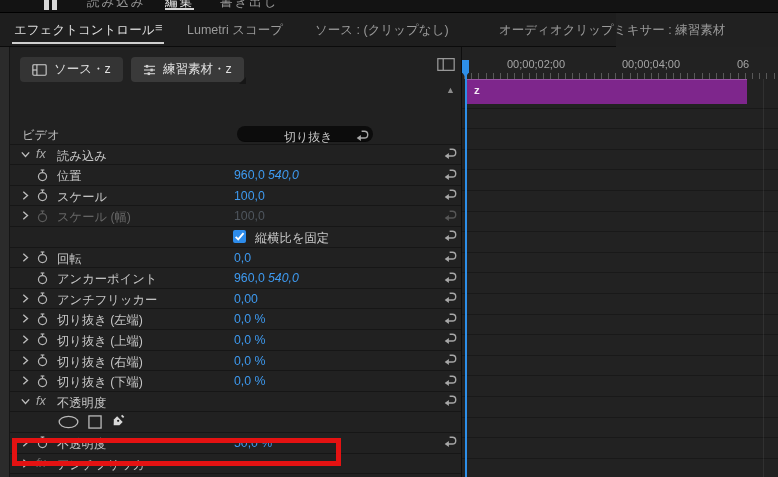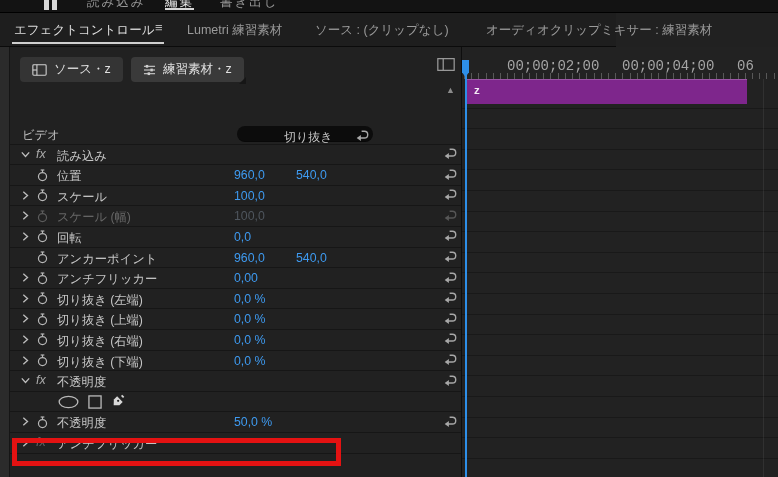--- a/index.html
+++ b/index.html
@@ -92,7 +92,7 @@
     <span class="ptab active" style="left:14px">エフェクトコントロール</span>
     <span class="hamburger">≡</span>
     <span class="ptab-underline"></span>
-    <span class="ptab" style="left:187px">Lumetri 練習素材</span>
+    <span class="ptab" style="left:187px">Lumetri スコープ</span>
     <span class="ptab" style="left:315px">ソース : (クリップなし)</span>
     <span class="ptab" style="left:486px">オーディオクリップミキサー : 練習素材</span>
   </div>

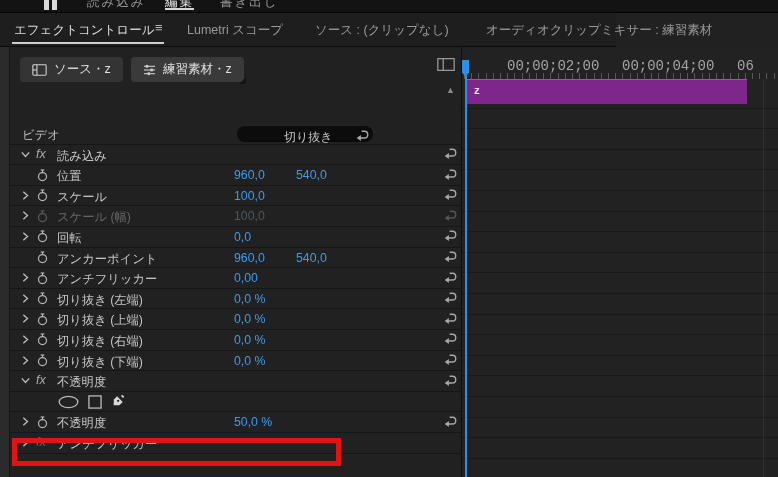--- a/index.html
+++ b/index.html
@@ -94,7 +94,7 @@
     <span class="ptab-underline"></span>
     <span class="ptab" style="left:187px">Lumetri スコープ</span>
     <span class="ptab" style="left:315px">ソース : (クリップなし)</span>
-    <span class="ptab" style="left:486px">オーディオクリップミキサー : 練習素材</span>
+    <span class="ptab" style="left:499px">オーディオクリップミキサー : 練習素材</span>
   </div>
 
   <div class="gutter"></div>

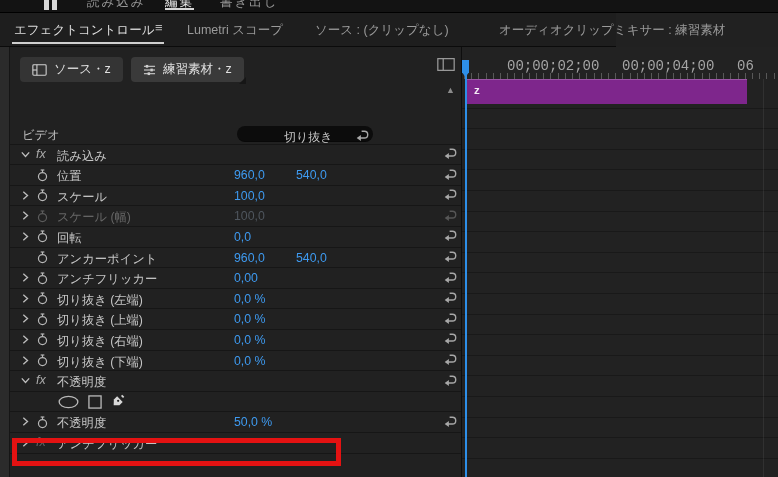--- a/index.html
+++ b/index.html
@@ -63,7 +63,7 @@
     background:repeating-linear-gradient(to bottom,transparent 0 19.6px,rgba(0,0,0,.28) 19.6px 20.6px);}
   .ticks{position:absolute;left:2px;top:26px;width:312px;height:6px;
     background:repeating-linear-gradient(to right,#585858 0 1px,transparent 1px 7.2px);}
-  .tc{position:absolute;top:11px;font-size:14px;color:#a5a5a5;white-space:nowrap;font-family:Liberation Mono, monospace;}
+  .tc{position:absolute;top:11px;font-size:11px;color:#a5a5a5;white-space:nowrap;}
   .tc0{left:45px;} .tc1{left:160px;} .tc2{left:275px;}
   .ph-head{position:absolute;left:0px;top:13px;width:7px;height:17px;background:var(--playhead-blue);
     clip-path:polygon(0 0,100% 0,100% 72%,50% 100%,0 72%);}

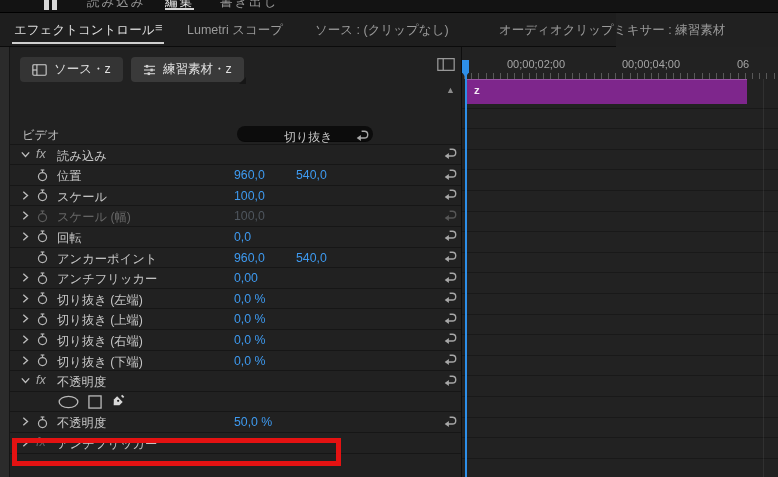--- a/index.html
+++ b/index.html
@@ -42,7 +42,7 @@
   .row .lbl{position:absolute;left:47px;top:3px;color:#c6c6c6;white-space:nowrap;}
   .row .lbl.hdr0{left:12px;color:#bdbdbd;}
   .row .val{position:absolute;top:3px;color:var(--accent-blue);white-space:nowrap;}
-  .row .val.v0{left:224px;} .row .val.v1{left:286px;}
+  .row .val.v0{left:224px;} .row .val.v1{left:258px;font-style:italic;}
   .row .reset{position:absolute;right:3px;top:3.5px;color:#a8a8a8;display:flex;cursor:pointer;}
   .row.disabled .lbl{color:#666;} .row.disabled .val{color:#4f565e;} .row.disabled .reset{color:#565656;} .row.disabled .sw{color:#5c5c5c;}
   .fx.dim{color:#646464;}

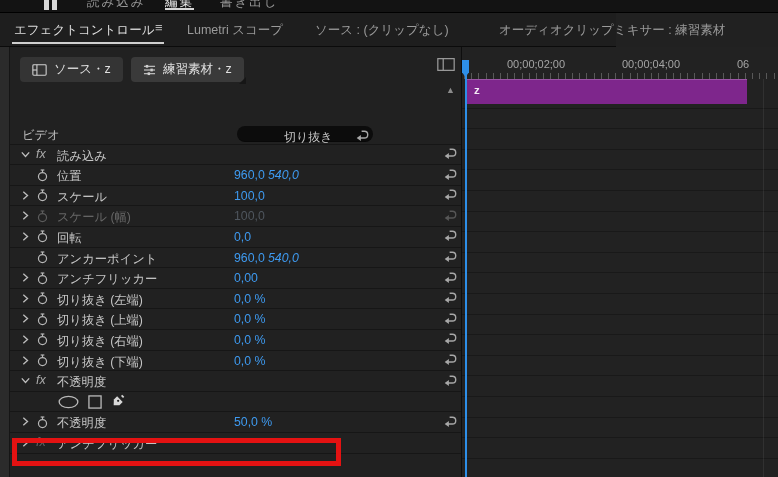--- a/index.html
+++ b/index.html
@@ -212,6 +212,20 @@
             </svg>
           </span>
         </div>
+        <div class="row checkbox">
+          <span class="cbox">
+            <svg viewBox="0 0 12 12" width="11" height="11">
+              <path d="M1.8 6.4 L4.6 9.2 L10.4 2.4" fill="none" stroke="#fff" stroke-width="2"></path>
+            </svg>
+          </span>
+          <span class="cblbl">縦横比を固定</span>
+          <span class="reset">
+            <svg viewBox="0 0 15 12" width="14" height="11">
+              <path d="M2 8.7 H9 A3.6 3.6 0 0 0 9 1.4 H6" fill="none" stroke="currentColor" stroke-width="1.5"></path>
+              <path d="M5.2 5.4 L0.6 8.7 L5.2 12 Z" fill="currentColor"></path>
+            </svg>
+          </span>
+        </div>
         <div class="row param">
           <span class="chev">
             <svg viewBox="0 0 8 10" width="7" height="9">

